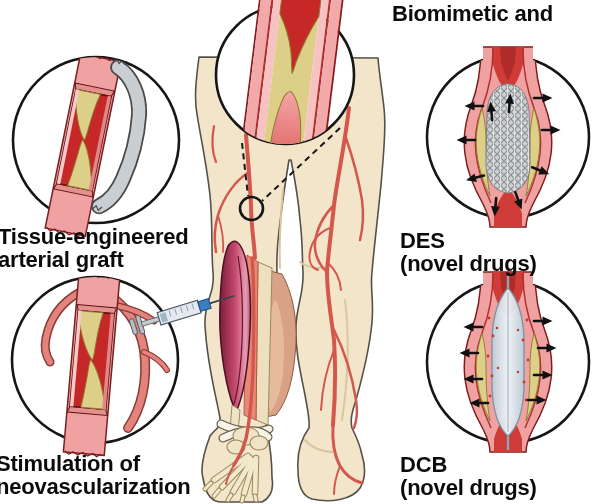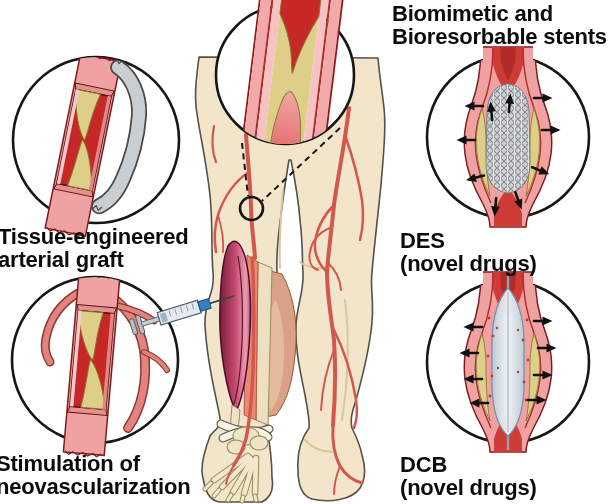--- a/index.html
+++ b/index.html
@@ -325,7 +325,6 @@
 </div>
 <div class="lbl" style="left:392px;top:3px;width:216px">
   <div>Biomimetic and</div>
-  <div>Bioresorbable stents</div>
 </div>
 <div class="lbl" style="left:400px;top:230px;width:216px">
   <div>DES</div>

